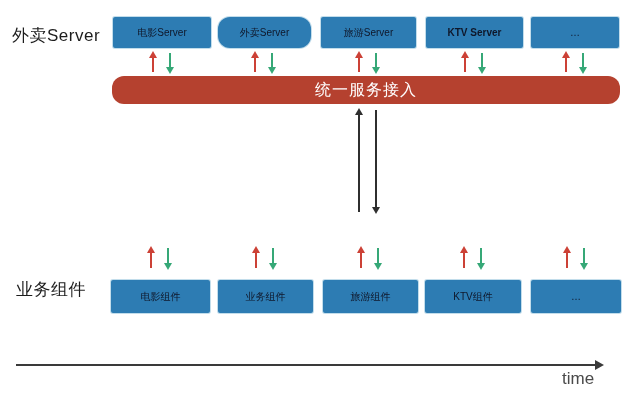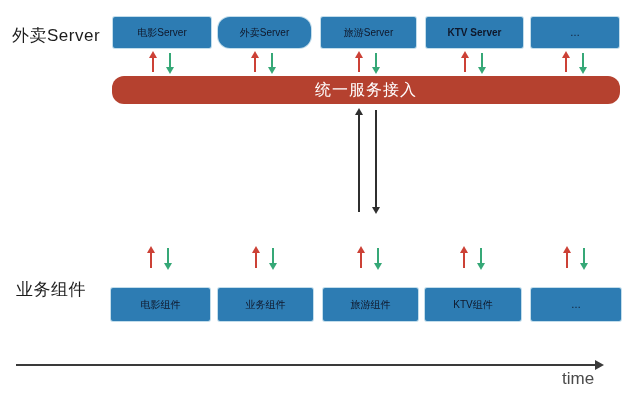--- a/index.html
+++ b/index.html
@@ -18,7 +18,7 @@
     font-size:10px;border-radius:2px;box-shadow:0 0 0 1px rgba(120,180,210,.45);
   }
   .row-top .node{top:17px;}
-  .row-bottom .node{top:288px;height:33px;}
+  .row-bottom .node{top:280px;height:33px;}
   
   .bar{
     position:absolute;left:112px;width:508px;height:28px;color:#fff;

